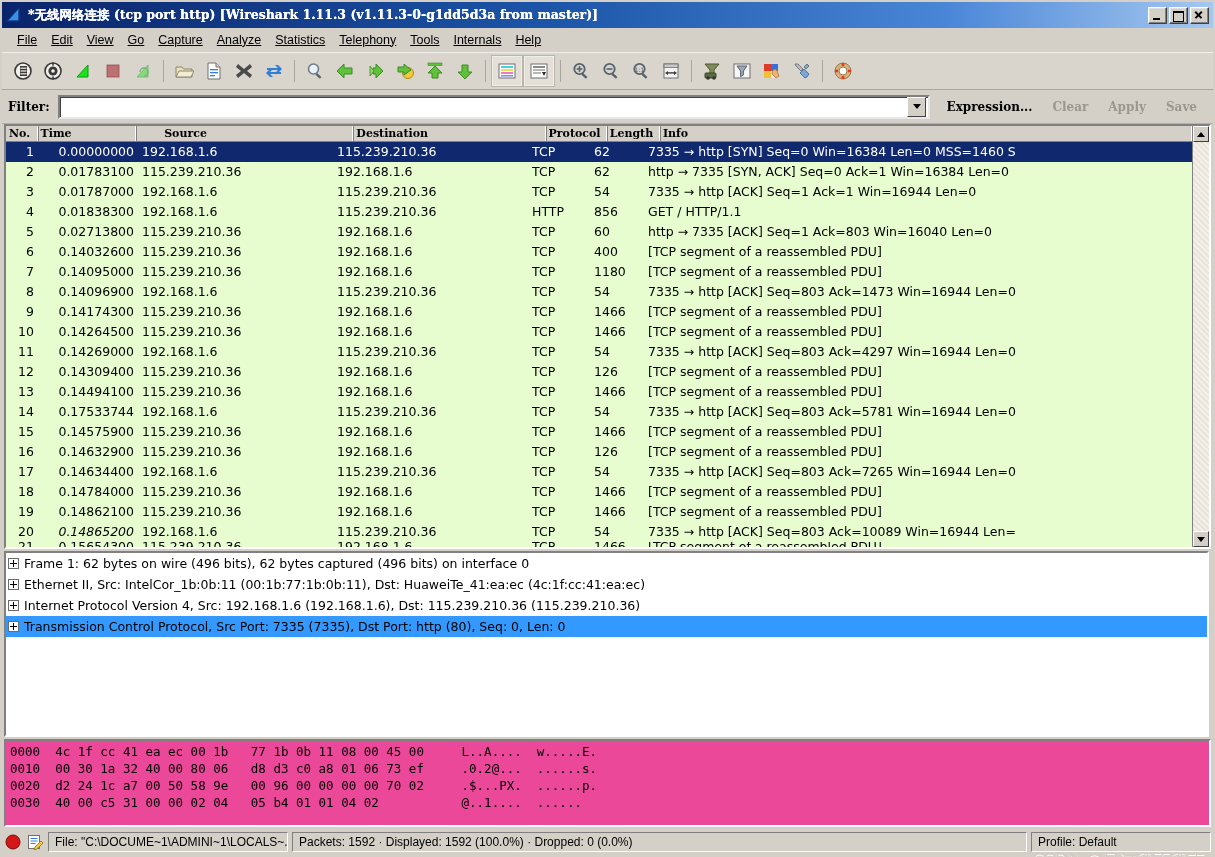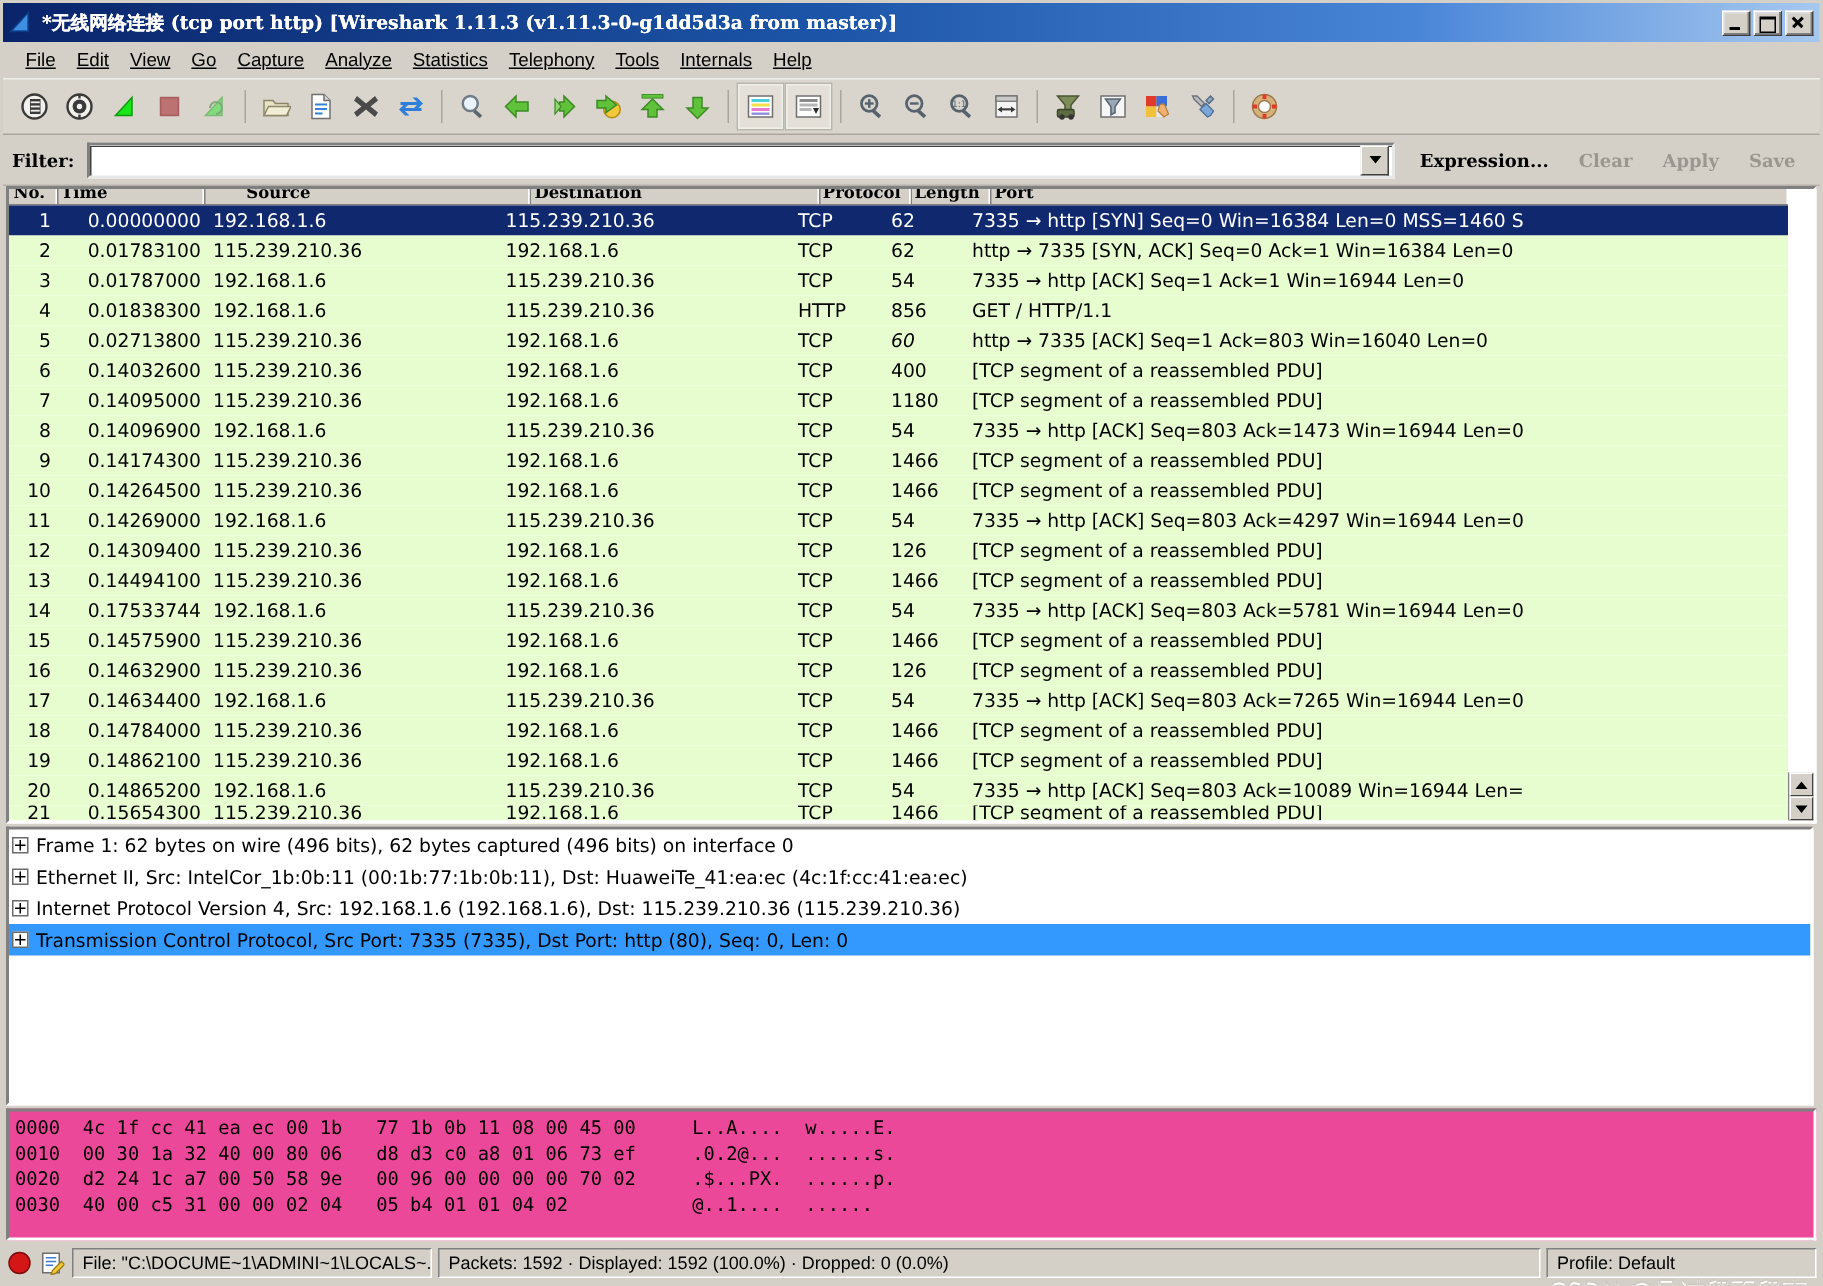--- a/index.html
+++ b/index.html
@@ -99,7 +99,7 @@
     border:2px solid;border-color:#808080 #fff #fff #808080;
     margin:0 2px;background:#fff;box-sizing:border-box;overflow:hidden;
   }
-  .plist-body{flex:1 1 auto;display:flex;overflow:hidden;align-items:flex-end;}
+  .plist-body{flex:1 1 auto;display:flex;overflow:hidden;}
   .plist-cols{flex:1 1 auto;overflow:hidden;position:relative;}
   .col-head{
     height:16px;display:flex;background:#d4d0c8;

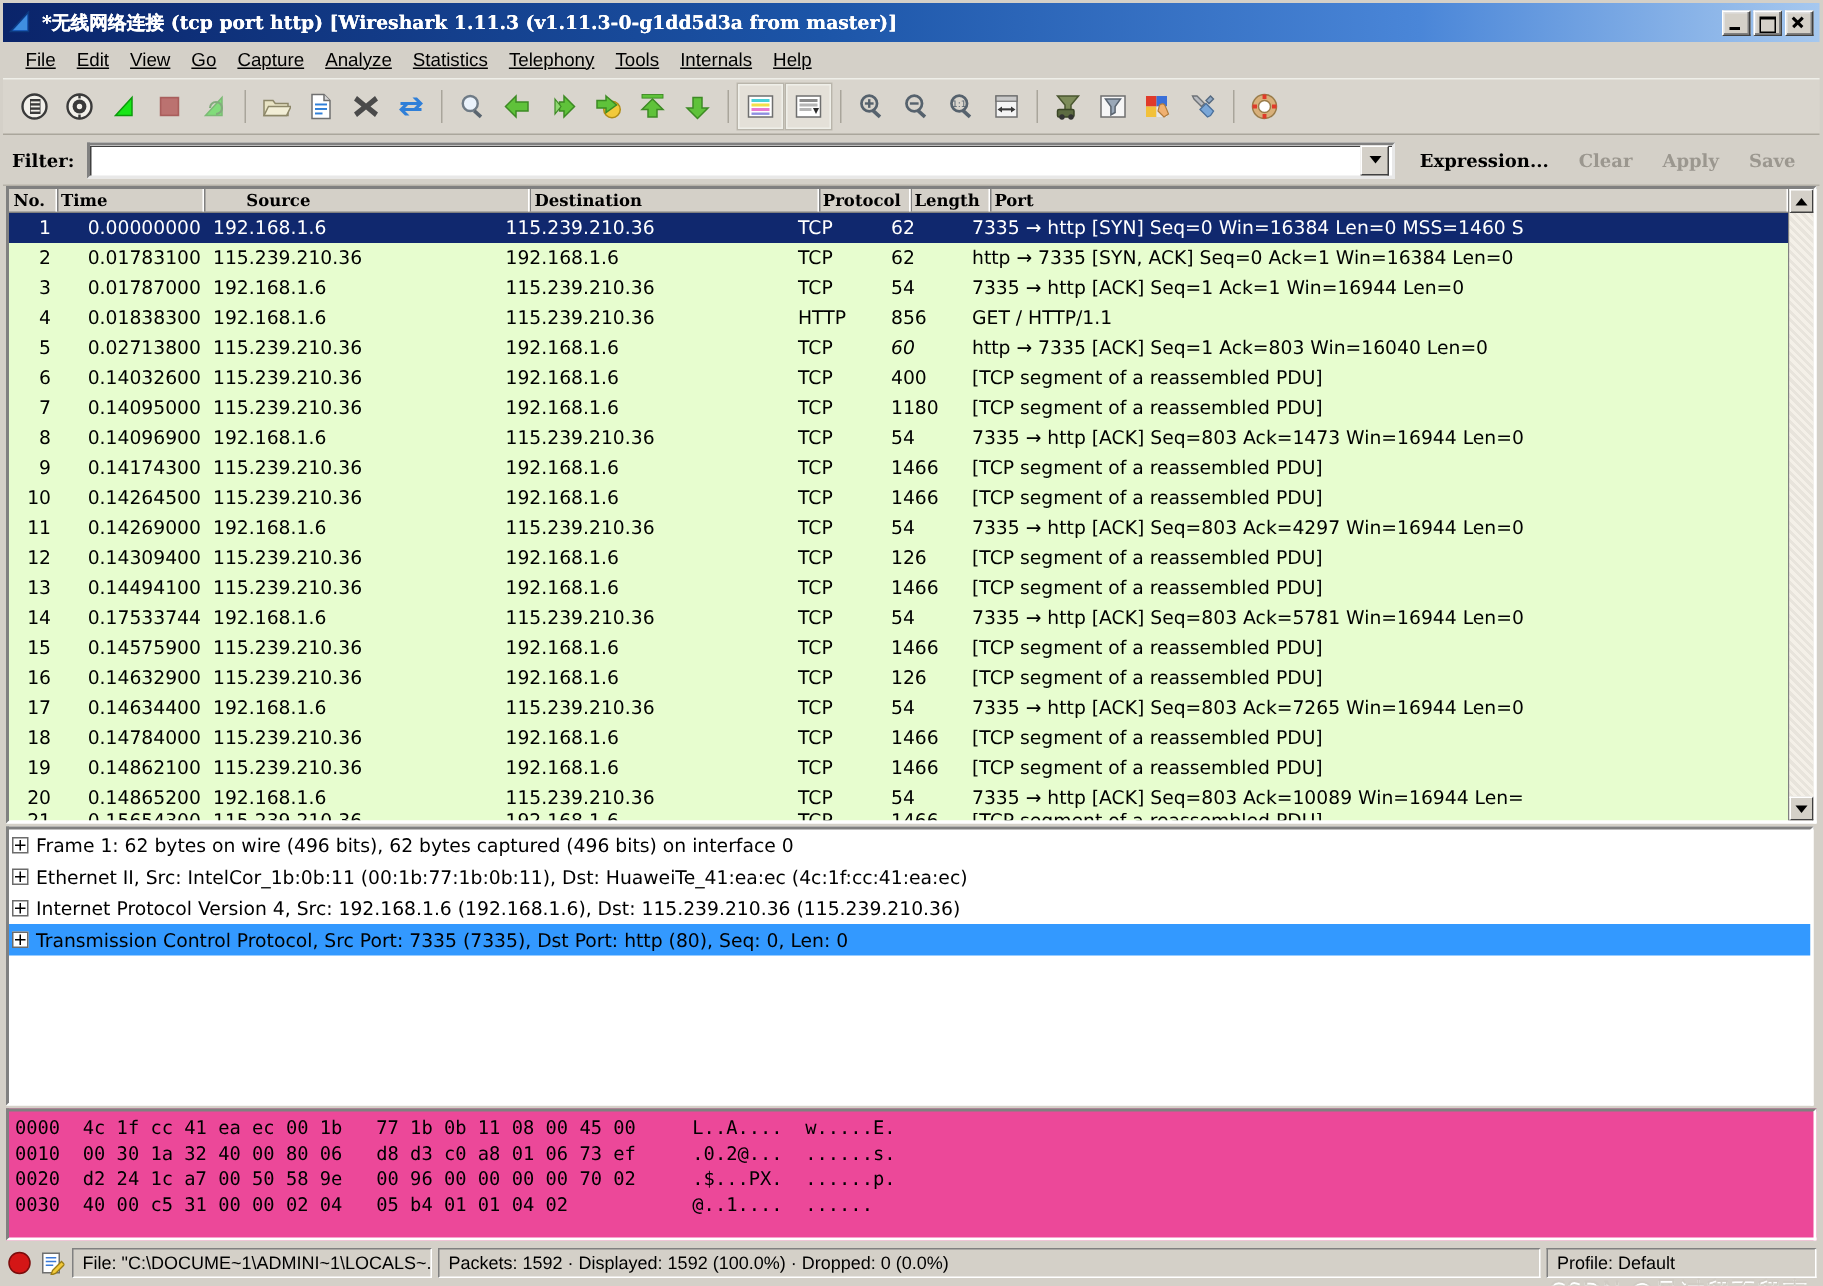--- a/index.html
+++ b/index.html
@@ -473,7 +473,7 @@
             <div class="ch" style="width: 195px;">Destination</div>
             <div class="ch" style="width: 62px;">Protocol</div>
             <div class="ch" style="width: 54px;">Length</div>
-            <div class="ch" style="width: 540px; flex: 1 1 auto; box-shadow: none;">Port</div>
+            <div class="ch" style="width: 540px; flex: 1 1 auto; box-shadow: none;">Info</div>
           </div>
         <div class="rows" id="rows">
             <div class="prow sel">

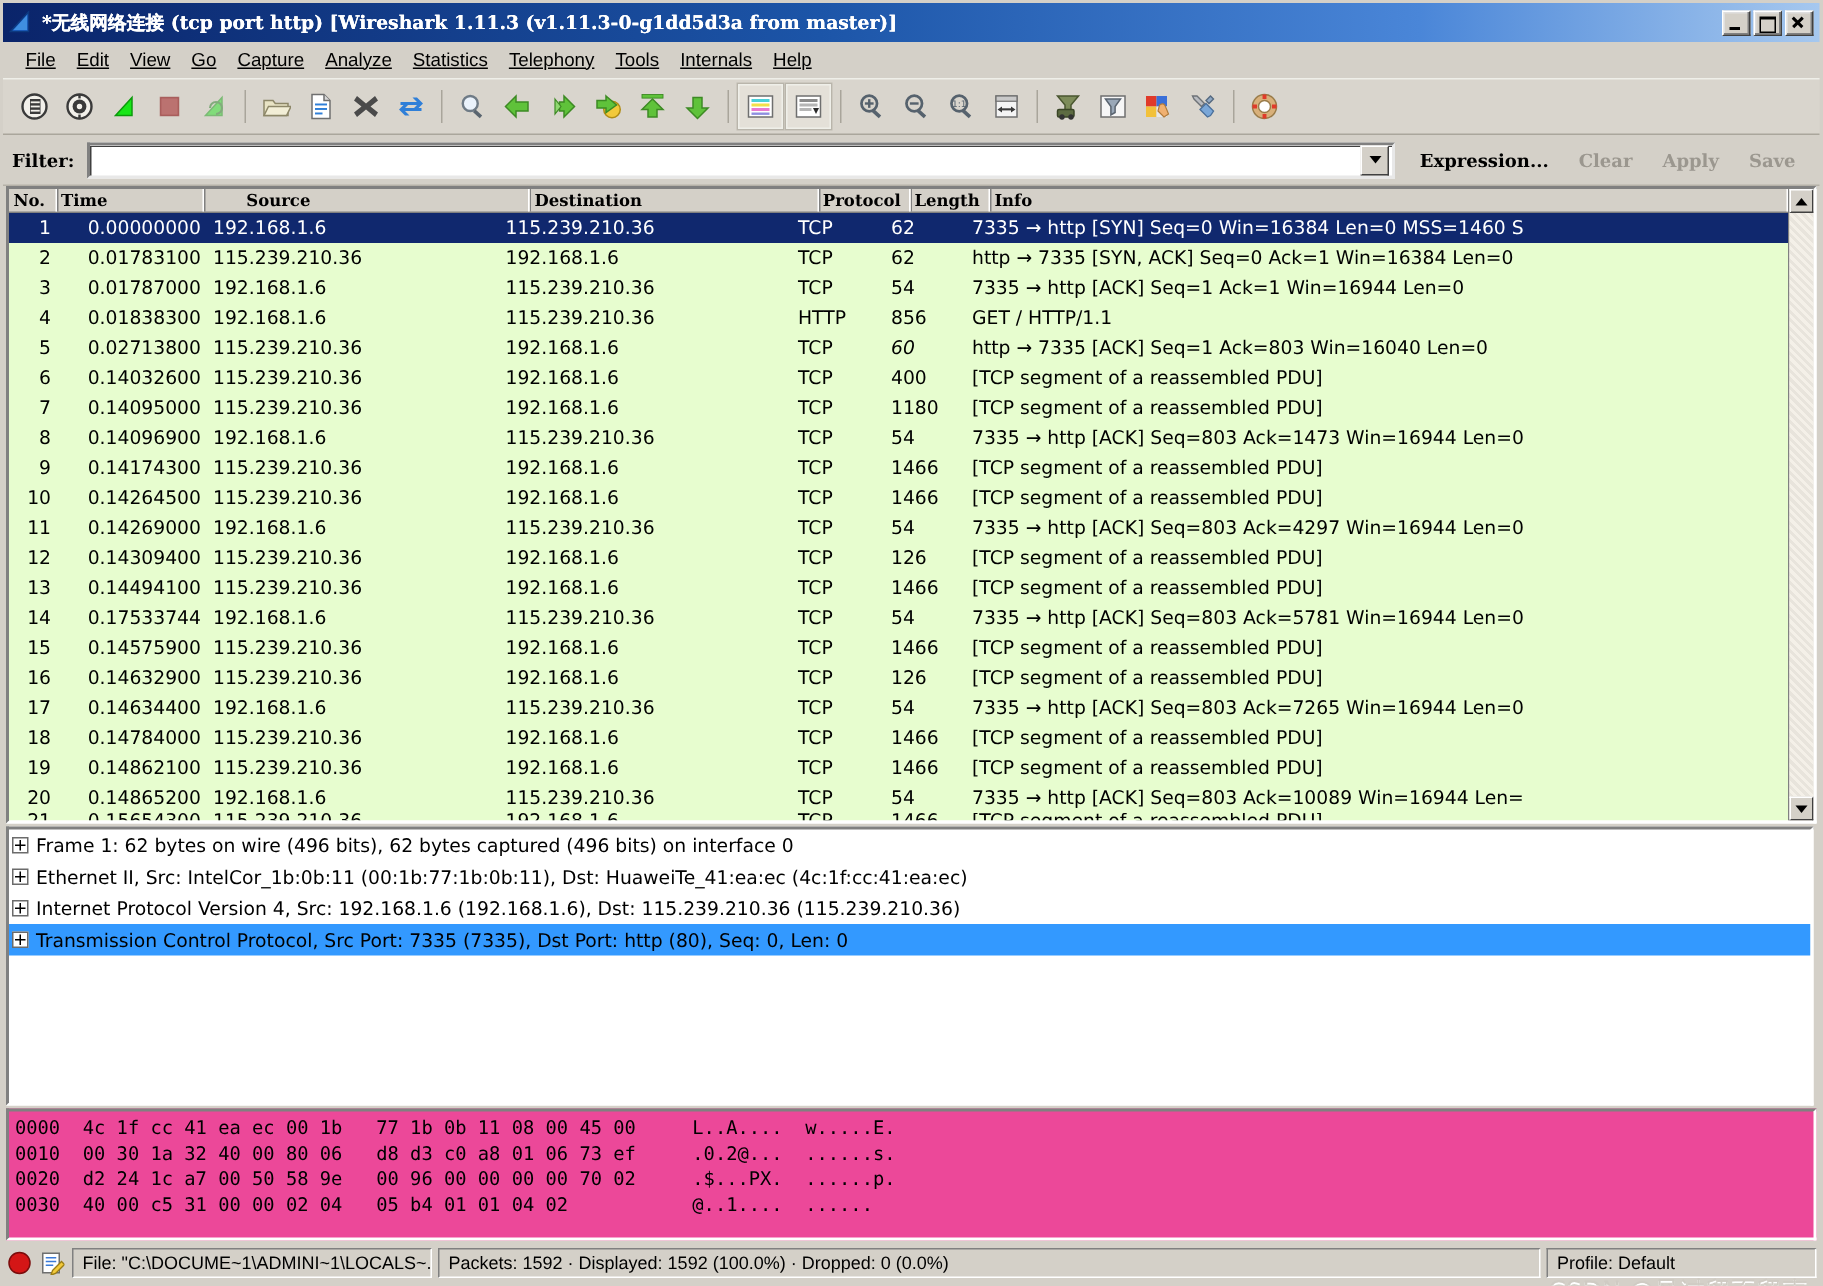--- a/index.html
+++ b/index.html
@@ -518,7 +518,7 @@
               <div class="c c-source" style="width: 195px;">115.239.210.36</div>
               <div class="c c-destination" style="width: 195px;">192.168.1.6</div>
               <div class="c c-protocol" style="width: 62px;">TCP</div>
-              <div class="c c-length" style="width: 54px; font-style: italic;">60</div>
+              <div class="c c-length" style="width: 54px;">60</div>
               <div class="c c-info" style="width: 540px; flex: 1 1 auto;">http → 7335 [ACK] Seq=1 Ack=803 Win=16040 Len=0</div>
             </div>
             <div class="prow">

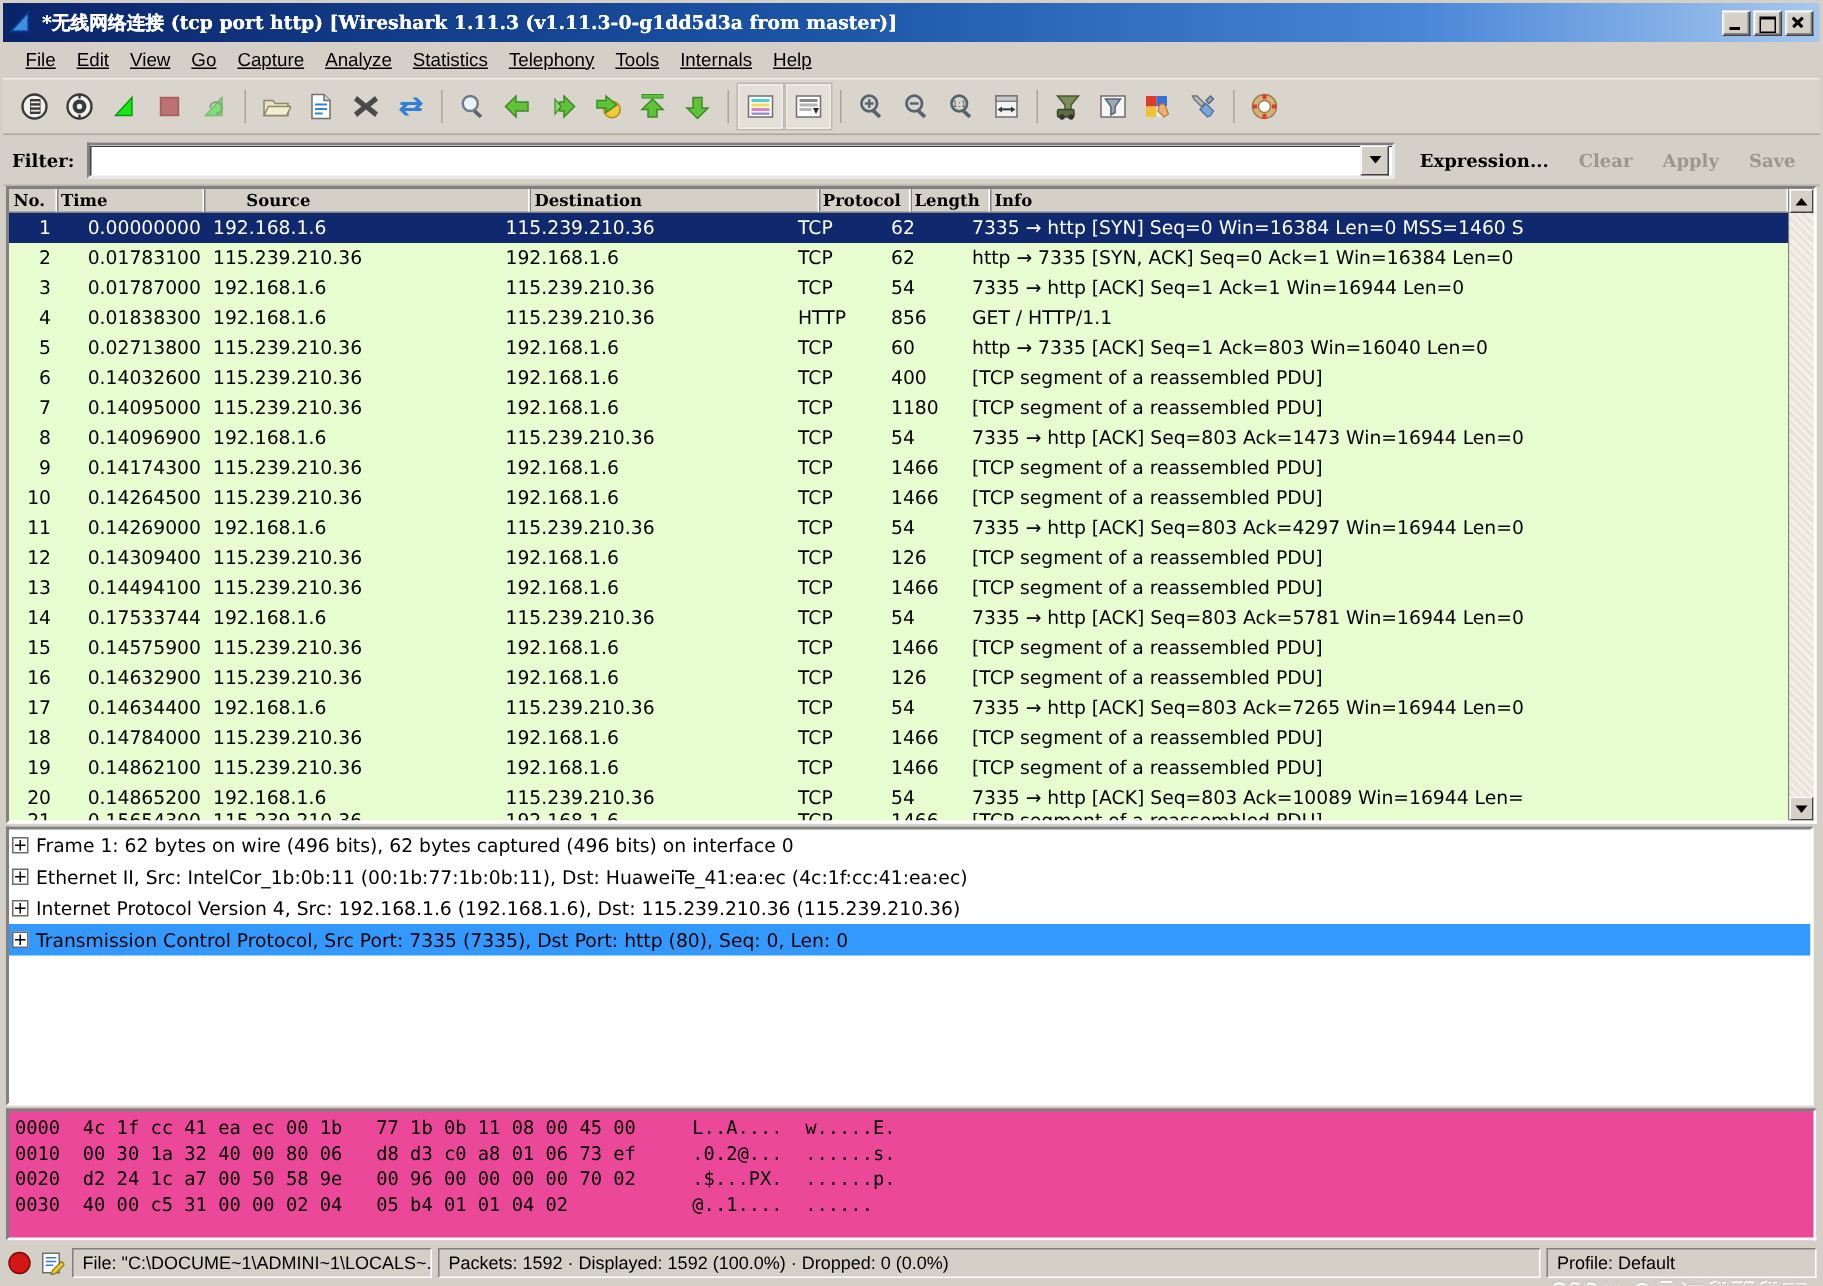--- a/index.html
+++ b/index.html
@@ -649,7 +649,7 @@
             </div>
             <div class="prow">
               <div class="c c-no" style="width: 32px;">20</div>
-              <div class="c c-time" style="width: 100px;">0.14865200</div>
+              <div class="c c-time" style="width: 100px; font-style: italic;">0.14865200</div>
               <div class="c c-source" style="width: 195px;">192.168.1.6</div>
               <div class="c c-destination" style="width: 195px;">115.239.210.36</div>
               <div class="c c-protocol" style="width: 62px;">TCP</div>

